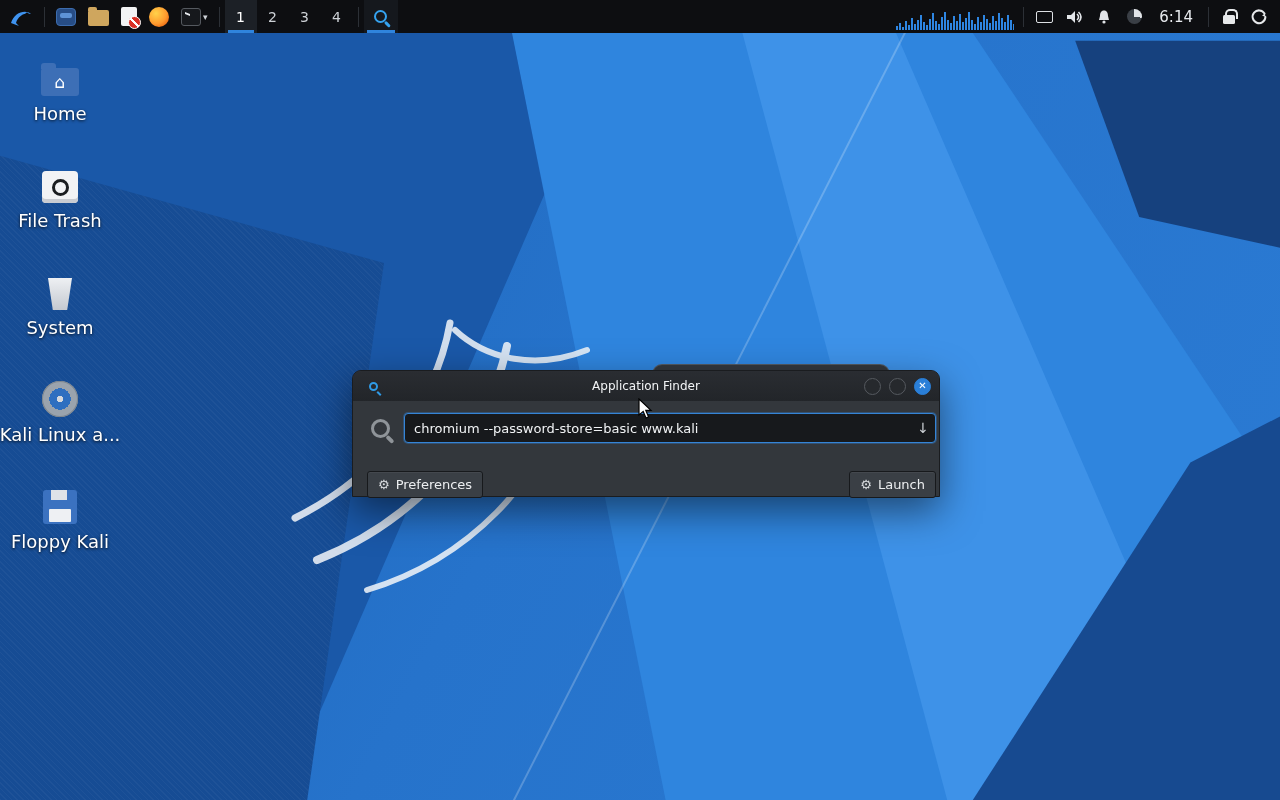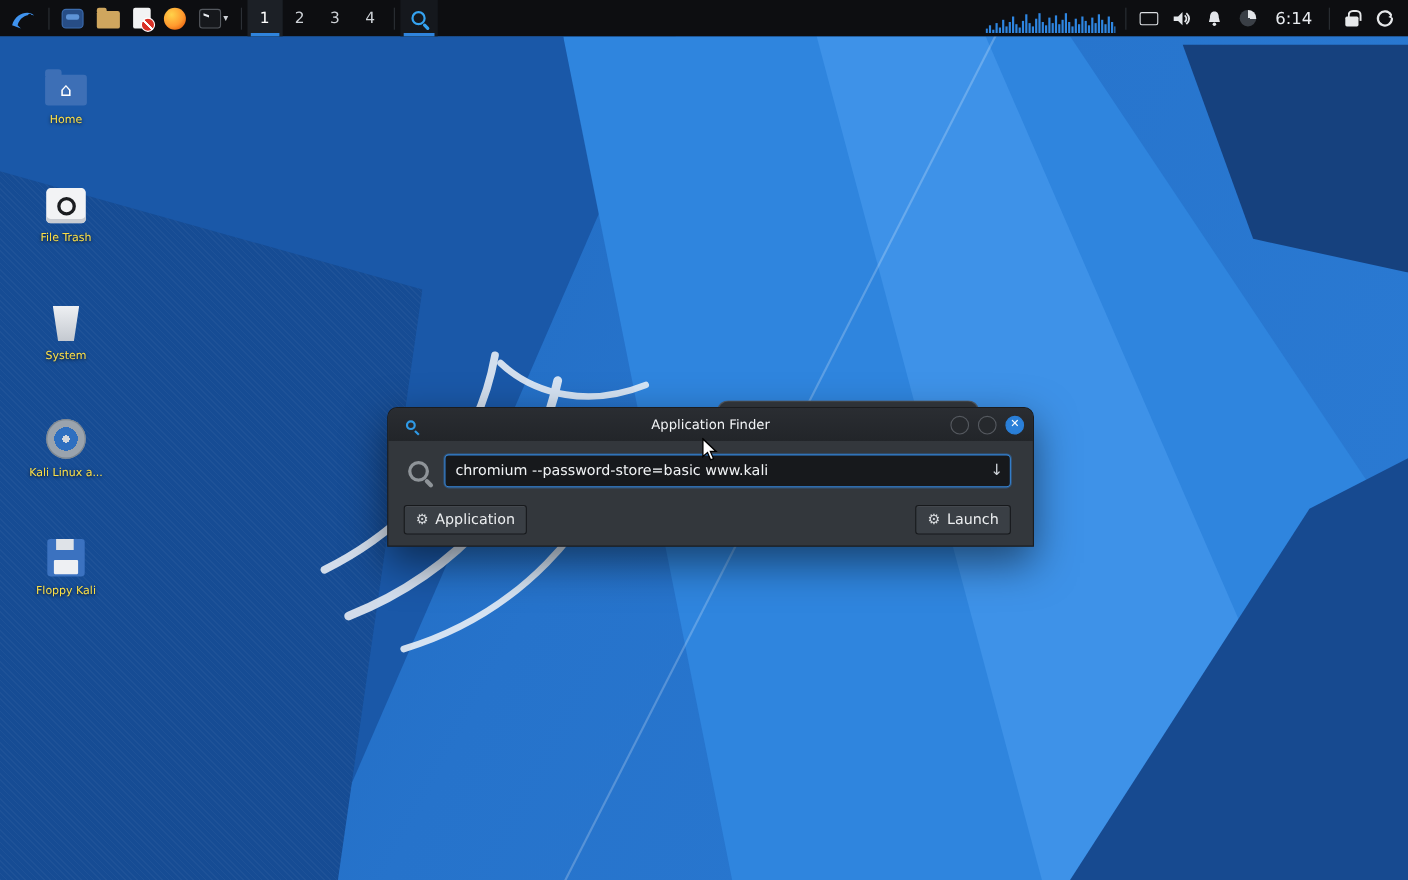--- a/index.html
+++ b/index.html
@@ -54,7 +54,7 @@
 
   
   .dicon{position:absolute;left:16px;width:88px;display:flex;flex-direction:column;align-items:center;gap:8px;cursor:pointer;z-index:5}
-  .dlabel{color:#fde047;font-size:10px;text-shadow:0 1px 3px rgba(0,0,0,.85);text-align:right;line-height:1.1;white-space:nowrap}
+  .dlabel{color:#ffffff;font-size:18px;text-shadow:0 1px 3px rgba(0,0,0,.85);text-align:right;line-height:1.1;white-space:nowrap}
   .ig{height:40px;display:flex;align-items:flex-end;justify-content:center}
   .home-folder{width:38px;height:28px;background:#3d6fb6;border-radius:3px;position:relative;display:flex;align-items:center;justify-content:center}
   .home-folder::before{content:"";position:absolute;top:-5px;left:0;width:15px;height:6px;background:#3d6fb6;border-radius:3px 3px 0 0}

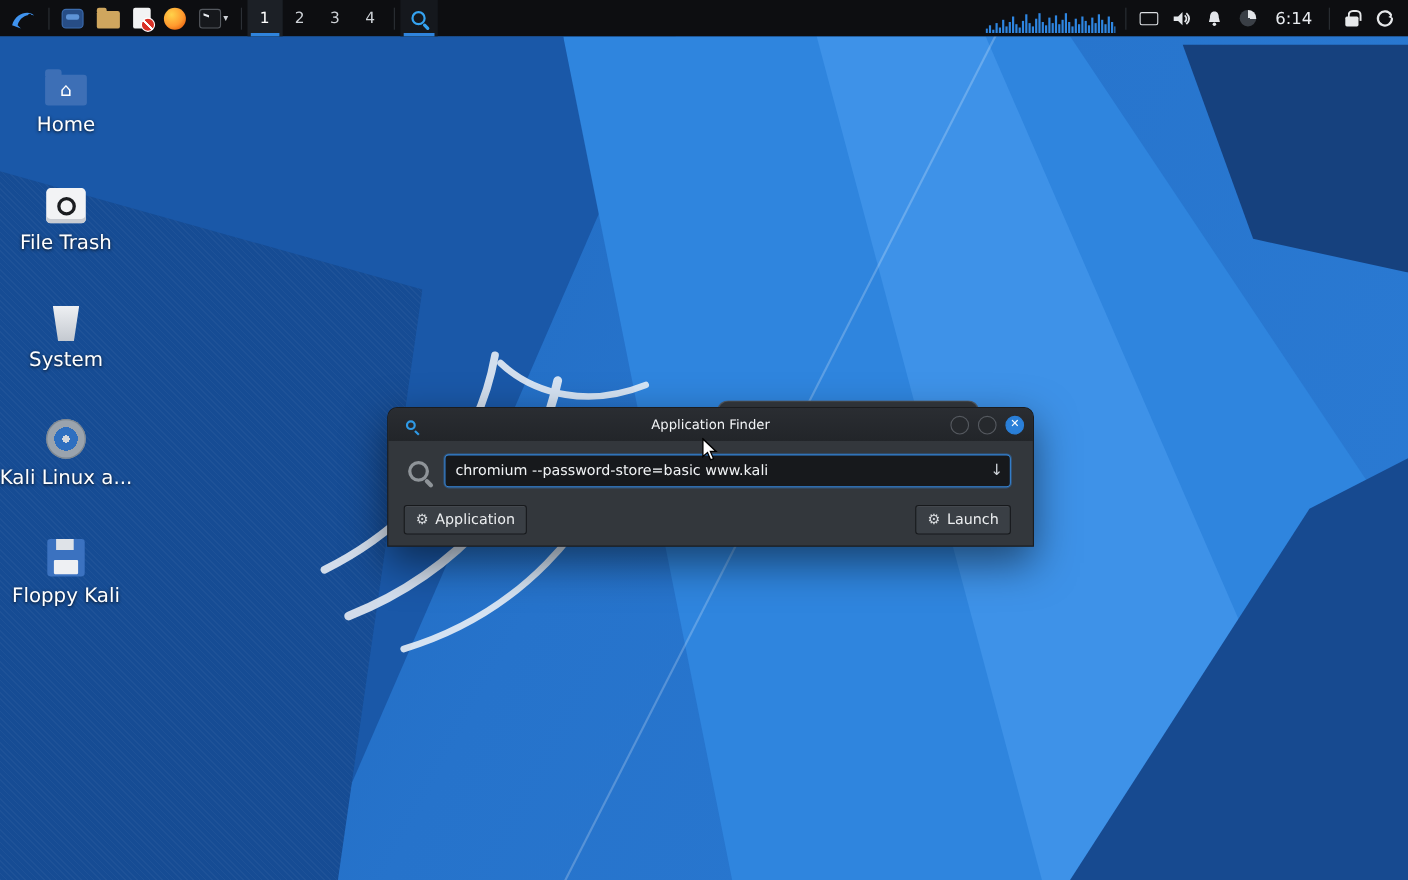--- a/index.html
+++ b/index.html
@@ -80,7 +80,7 @@
   .win-btns{margin-left:auto;display:flex;align-items:center;gap:8px;z-index:2}
   .wbtn{width:17px;height:17px;border-radius:50%;background:#26292d;border:1px solid #55595f;cursor:pointer}
   .wbtn.close{background:#2a7fd8;border-color:#2a7fd8;display:flex;align-items:center;justify-content:center;color:#fff;font-size:10px;font-weight:bold;line-height:1}
-  .dialog-body{padding:12px 20px 12px 14px;display:flex;flex-direction:column;gap:16px}
+  .dialog-body{padding:12px 3px 12px 14px;display:flex;flex-direction:column;gap:28px}
   .search-row{display:flex;align-items:center;gap:14px}
   .big-mag{width:19px;height:19px;border:3.5px solid #8f9499;border-radius:50%;position:relative;flex:none;margin-left:4px}
   .big-mag::after{content:"";position:absolute;width:3.5px;height:9px;background:#8f9499;left:14px;top:13px;transform:rotate(-45deg);border-radius:2px}

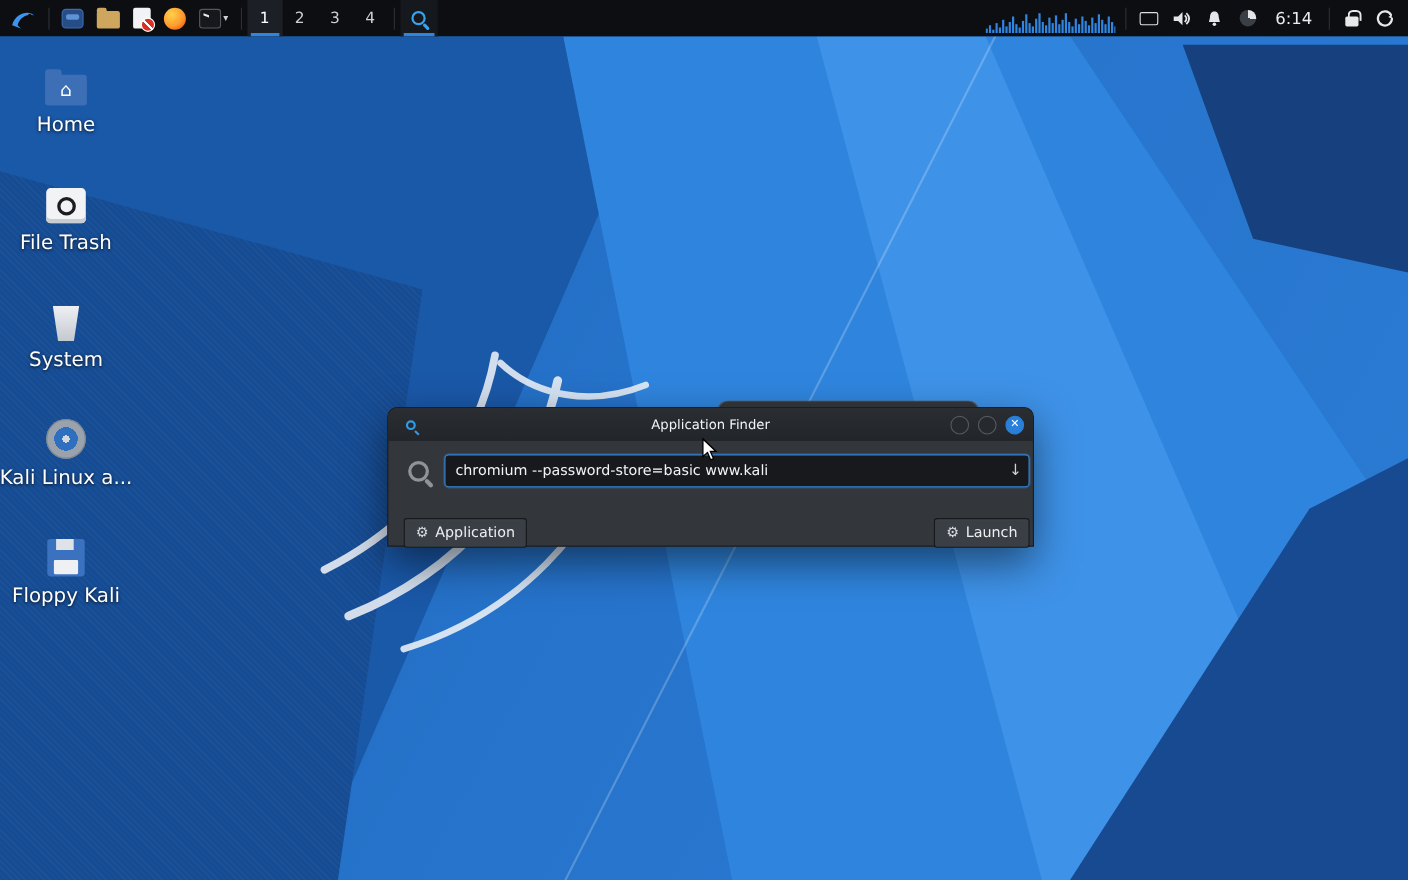--- a/index.html
+++ b/index.html
@@ -306,7 +306,7 @@
     <div class="btn-row">
       <button class="dbtn">
         <span class="glyph">⚙</span>
-        <span>Application</span>
+        <span>Preferences</span>
       </button>
       <button class="dbtn">
         <span class="glyph">⚙</span>

